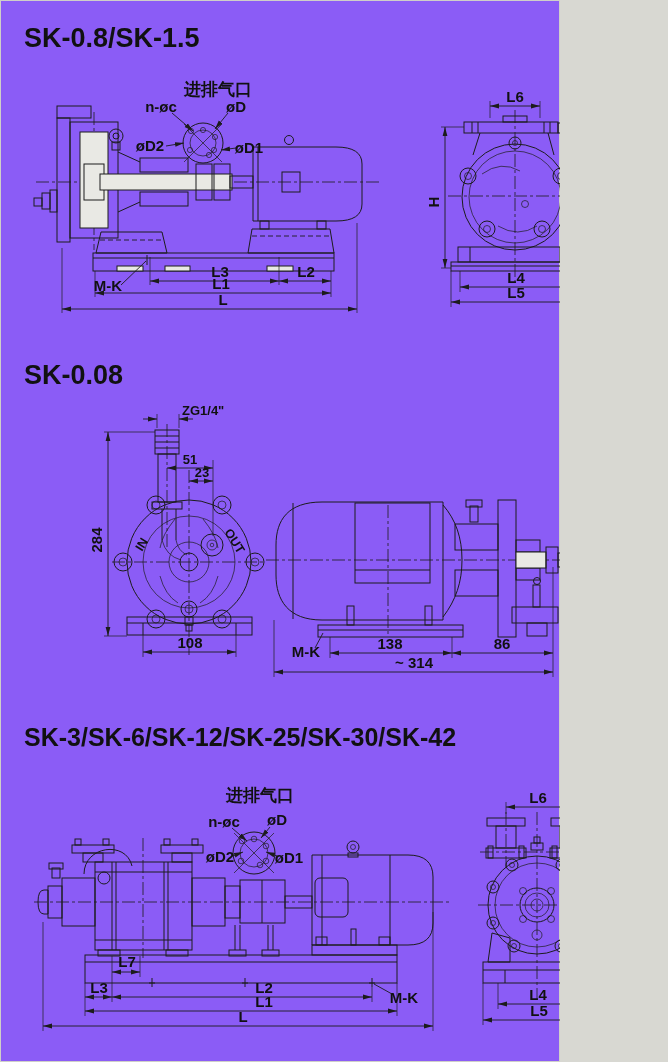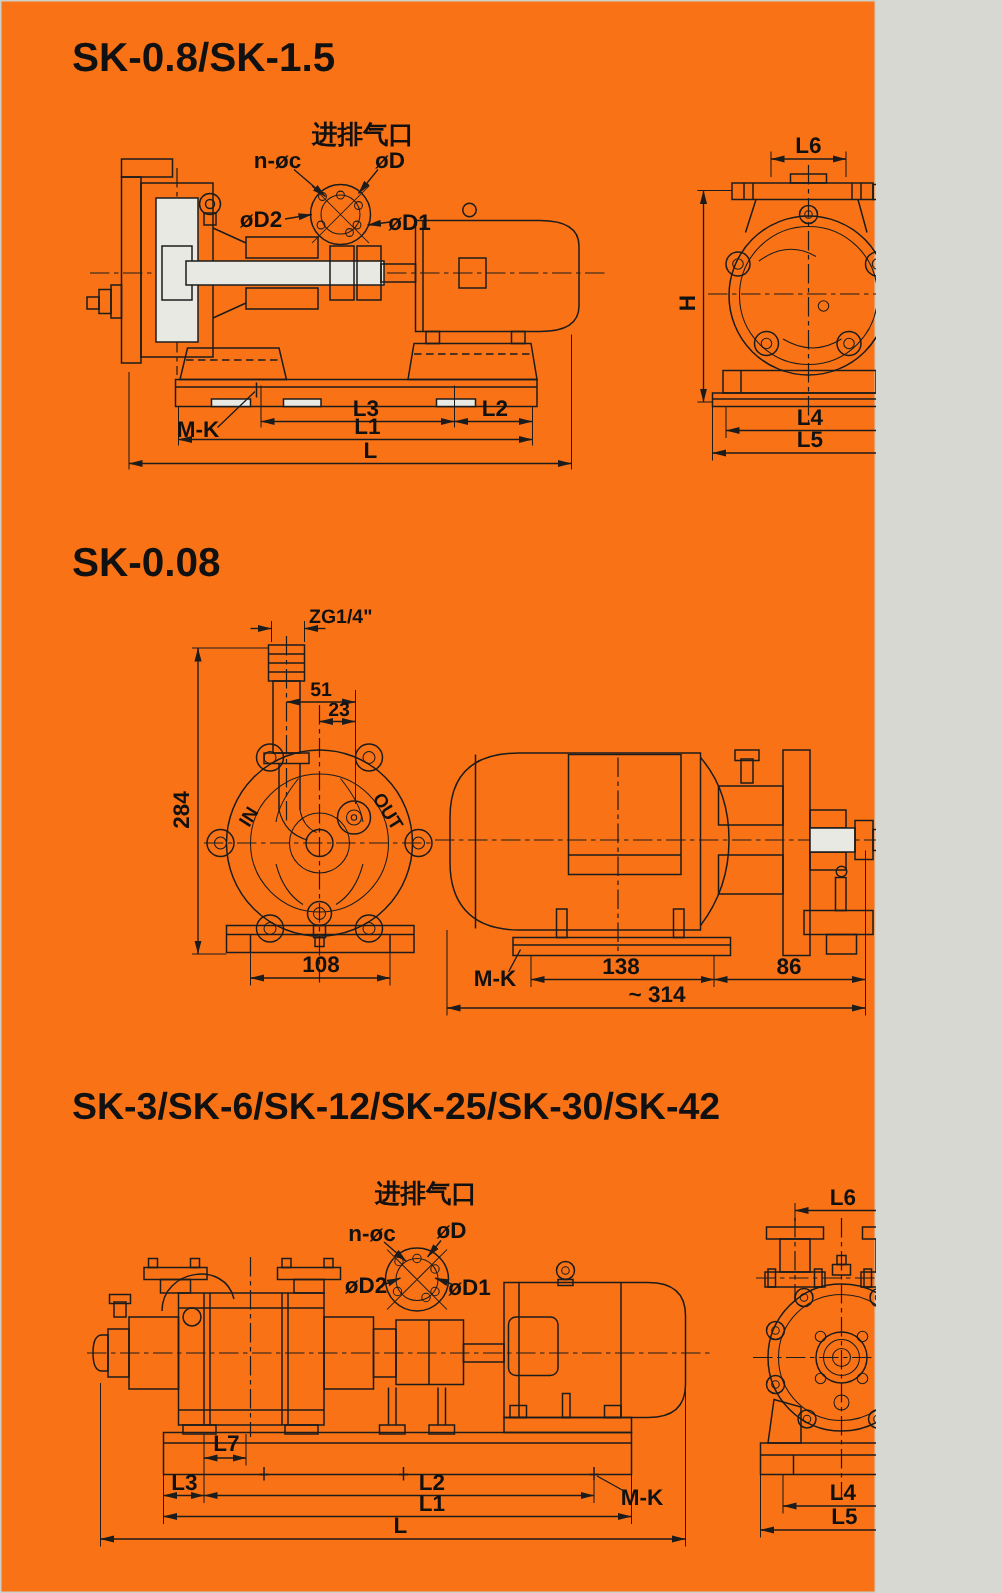--- a/index.html
+++ b/index.html
@@ -3,9 +3,9 @@
 <meta charset="utf-8">
 <style>
   html,body{margin:0;padding:0;background:#d8d8d2;}
-  #stage{position:relative;width:560px;height:1062px;background:#f97316;
+  #stage{position:relative;width:560px;height:1062px;background:#8b5cf6;
          box-shadow:inset 0 0 0 1px #cfcfc9;overflow:hidden;
-         font-family:"Liberation Sans",sans-serif;padding-left:24px;}
+         font-family:"Liberation Sans",sans-serif;}
   svg{display:block}
   .ln{stroke:#1c1c1c;stroke-width:1;fill:none;stroke-linejoin:miter}
   .thin{stroke:#1c1c1c;stroke-width:.7;fill:none}

